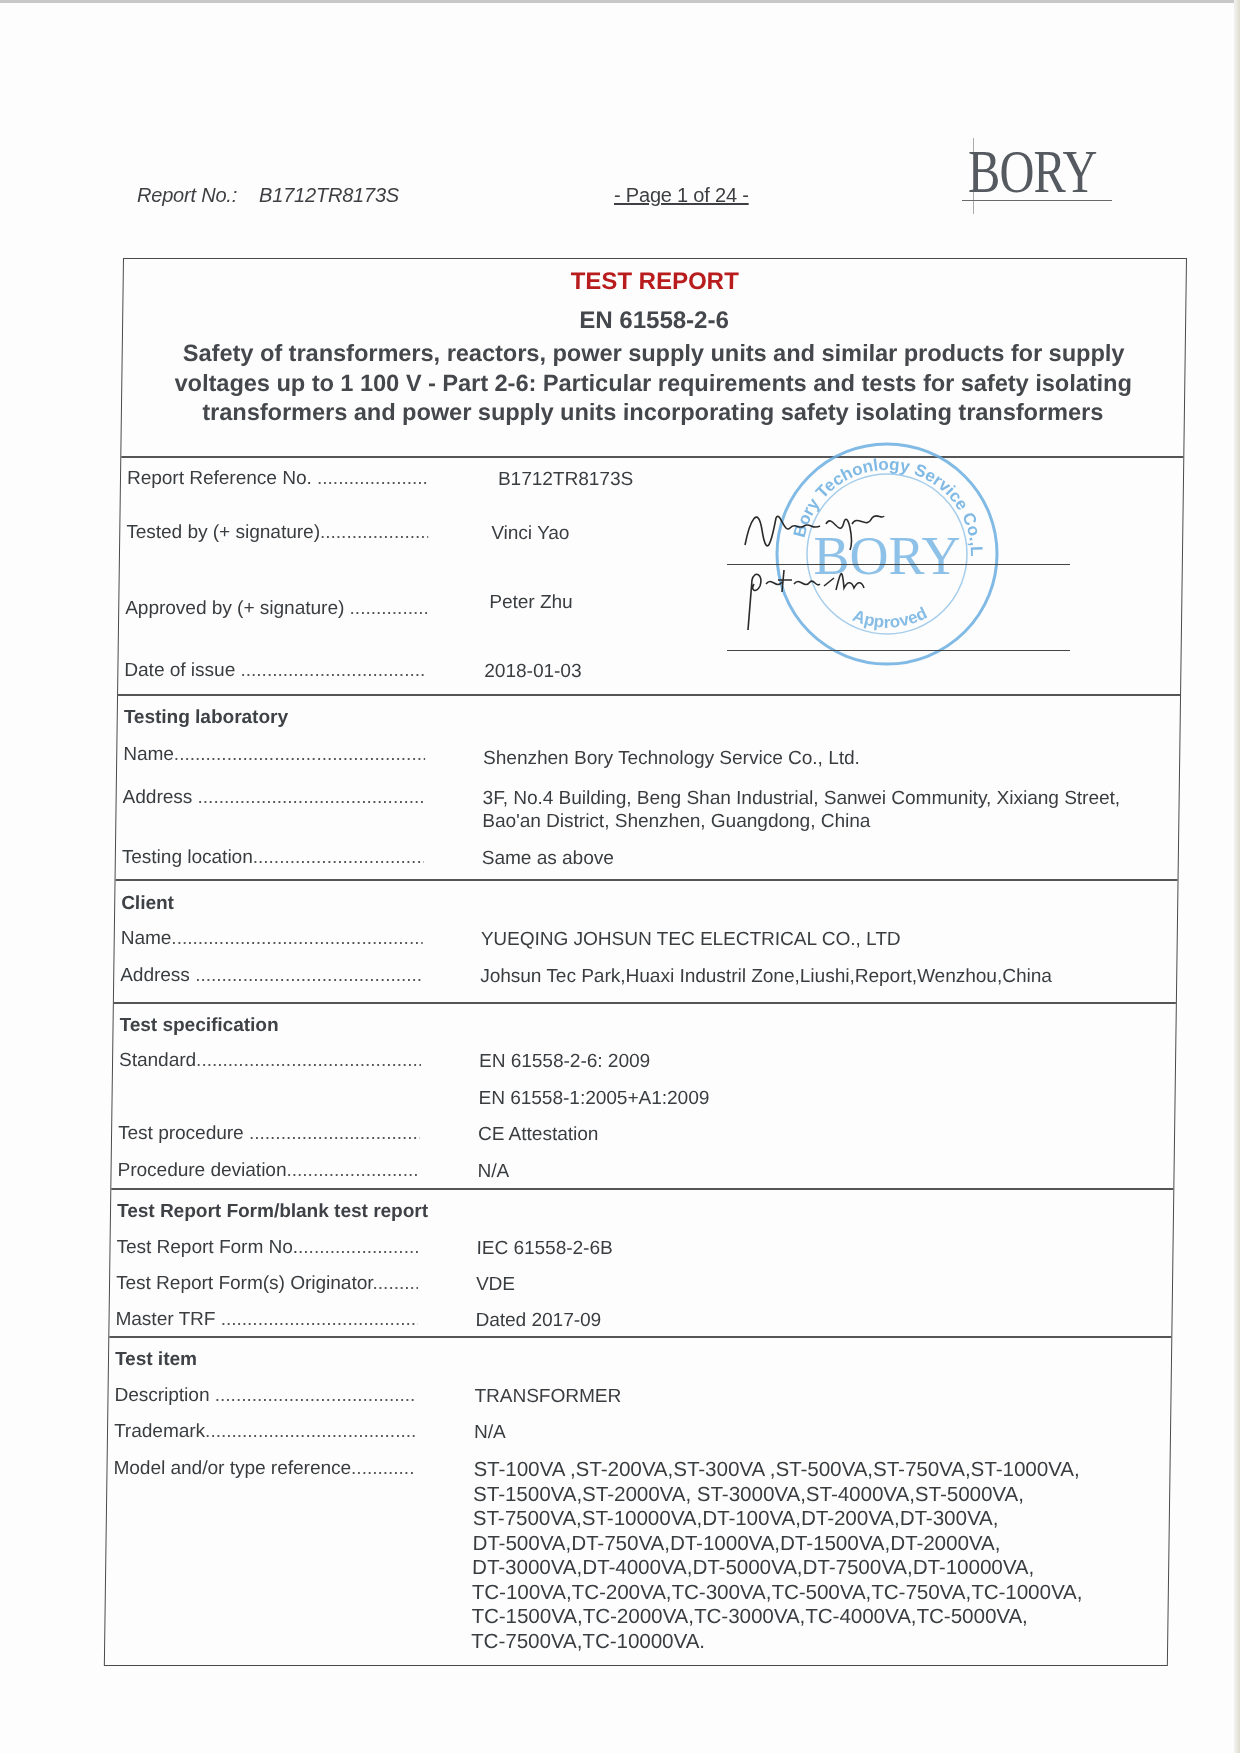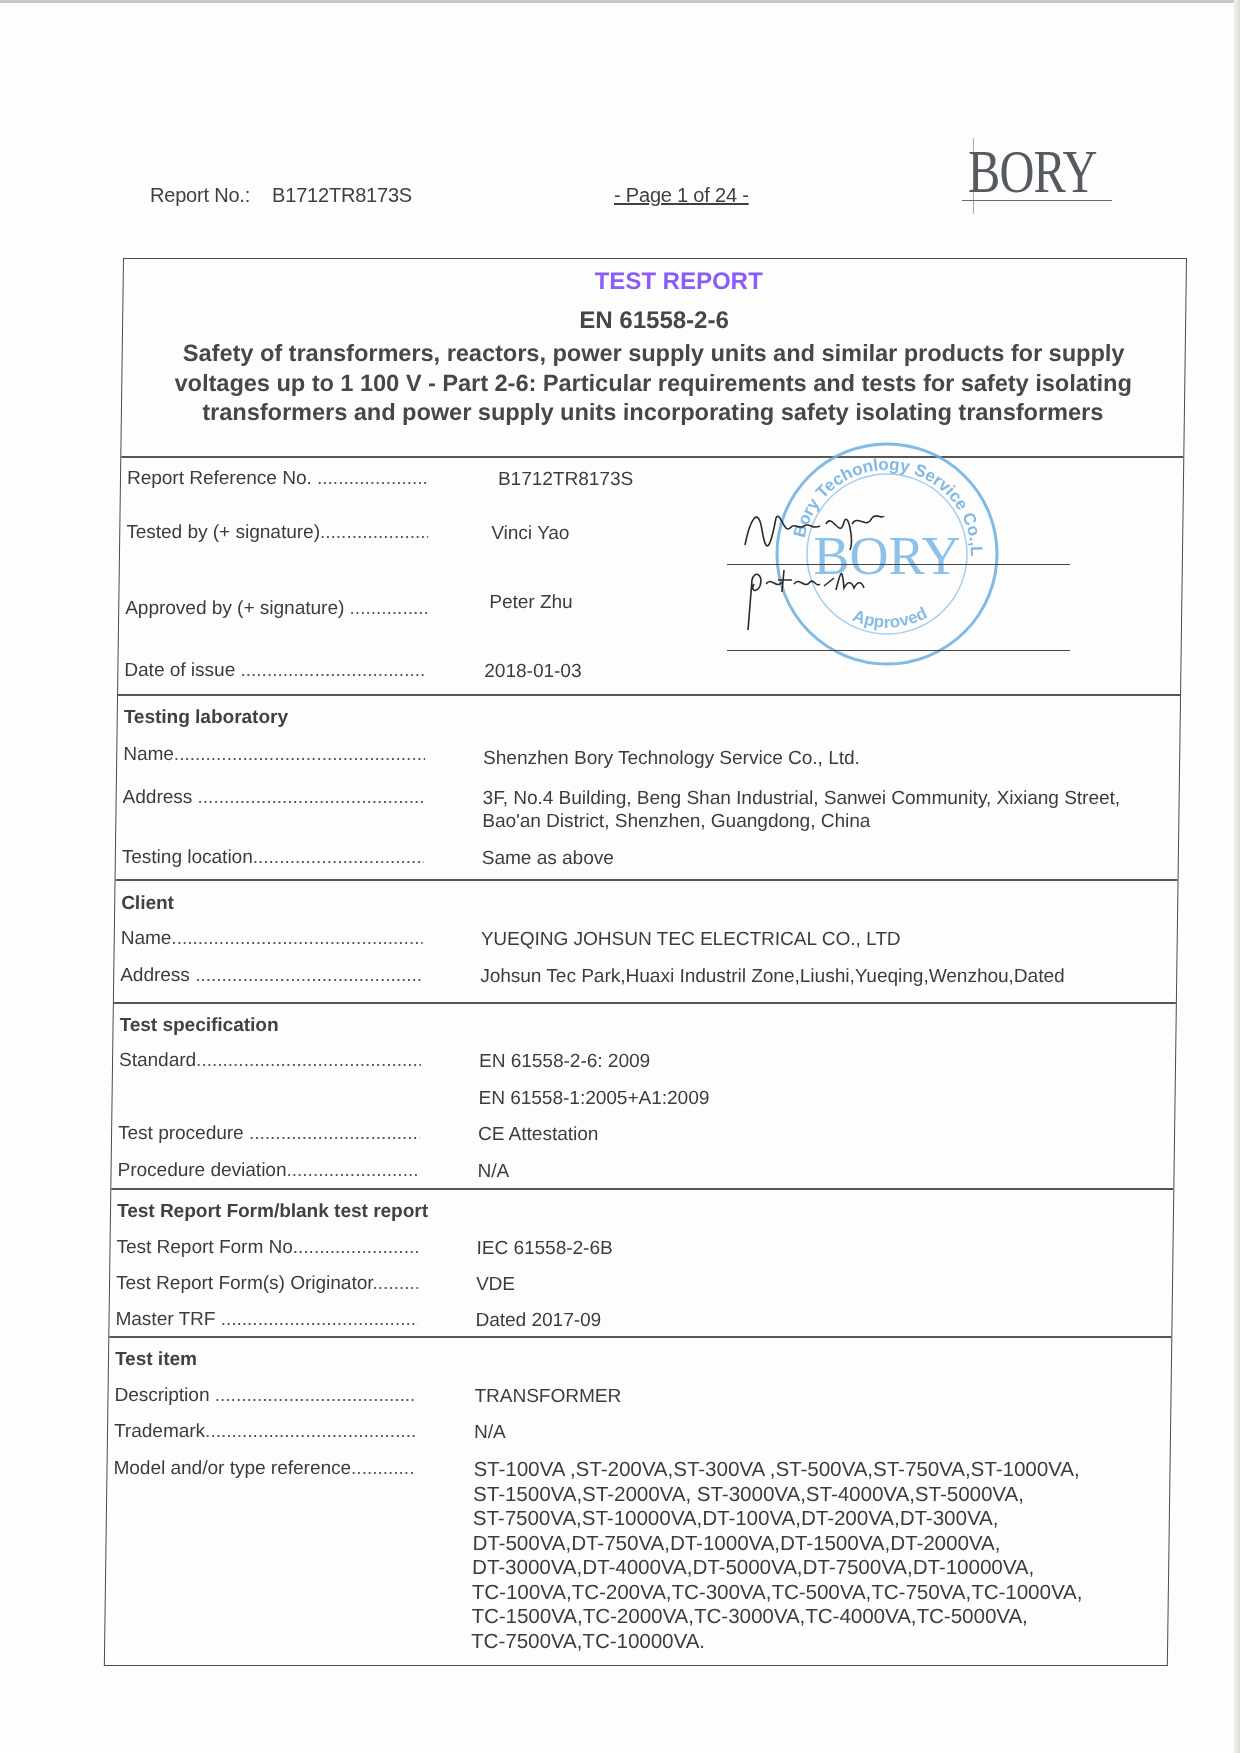--- a/index.html
+++ b/index.html
@@ -14,7 +14,7 @@
   .topline { position: absolute; left: 0; top: 0; width: 1240px; height: 3px; background: #c8c8c8; }
   .rightedge { position: absolute; right: 0; top: 0; width: 6px; height: 1753px; background: linear-gradient(90deg, #f4f4f0, #dcdcd0); }
   .header { position: absolute; top: 184px; font-size: 20px; color: #3d3f42; letter-spacing: -0.2px; }
-  .hdr-report { left: 150px; }
+  .hdr-report { left: 137px; font-style: italic; }
   .hdr-report .val { margin-left: 22px; }
   .hdr-page { left: 614px; text-decoration: underline; }
   .logo {

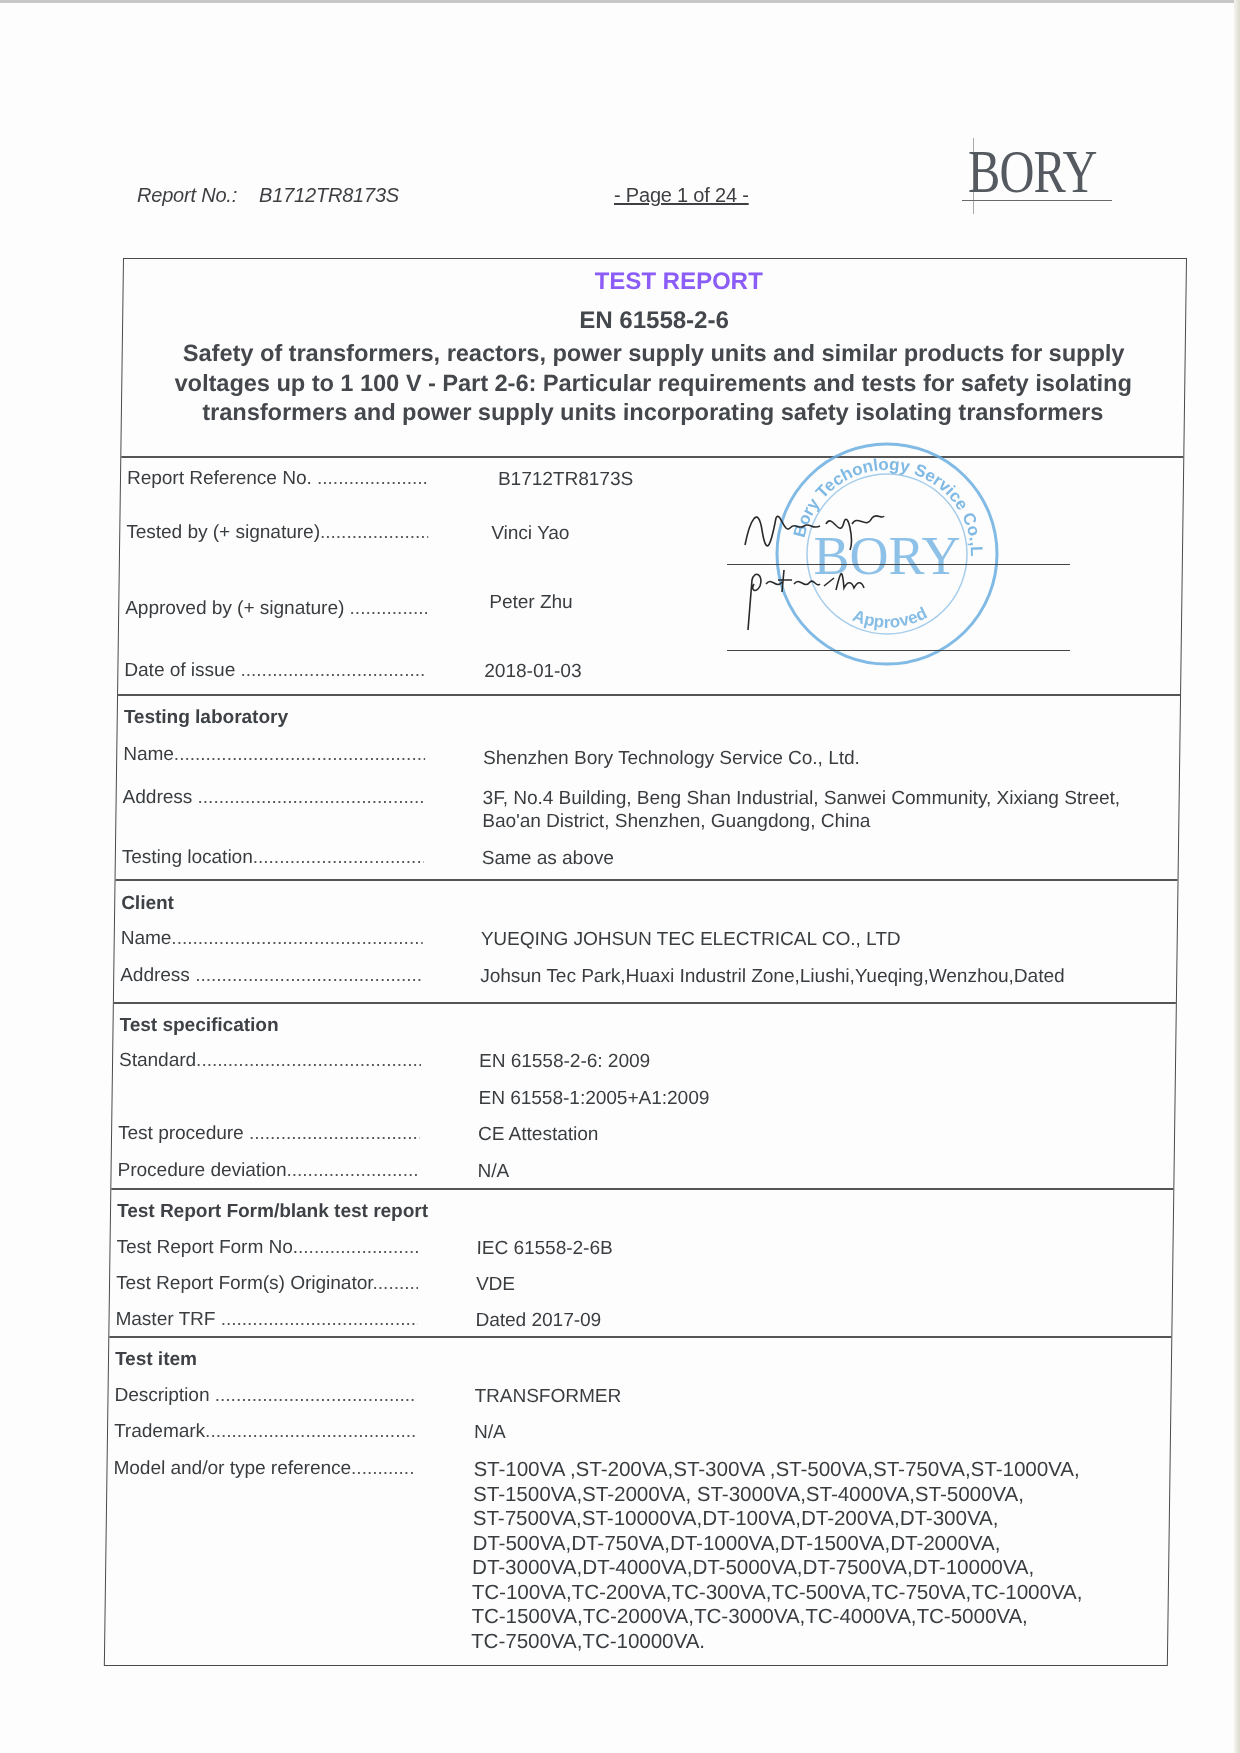--- a/index.html
+++ b/index.html
@@ -33,7 +33,7 @@
   }
   .frame { transform: skewX(-0.78deg); transform-origin: left top; left: 123px; }
   .title-block { position: absolute; left: 0; top: 0; width: 100%; height: 200px; text-align: center; }
-  .t1 { position: absolute; left: 0; width: 100%; top: 8px; font-size: 24px; font-weight: bold; color: #8b5cf6; padding-left: 24px; }
+  .t1 { position: absolute; left: 0; width: 100%; top: 8px; font-size: 24px; font-weight: bold; color: #b91c1c; }
   .t2 { position: absolute; left: 0; width: 100%; top: 47px; font-size: 24px; font-weight: bold; color: #44474b; }
   .t3 { position: absolute; left: 10px; right: 10px; top: 80px; font-size: 23.5px; font-weight: bold; color: #44474b; line-height: 29.5px; }
   .divider { position: absolute; left: 0; width: 100%; height: 1.5px; background: #555; }

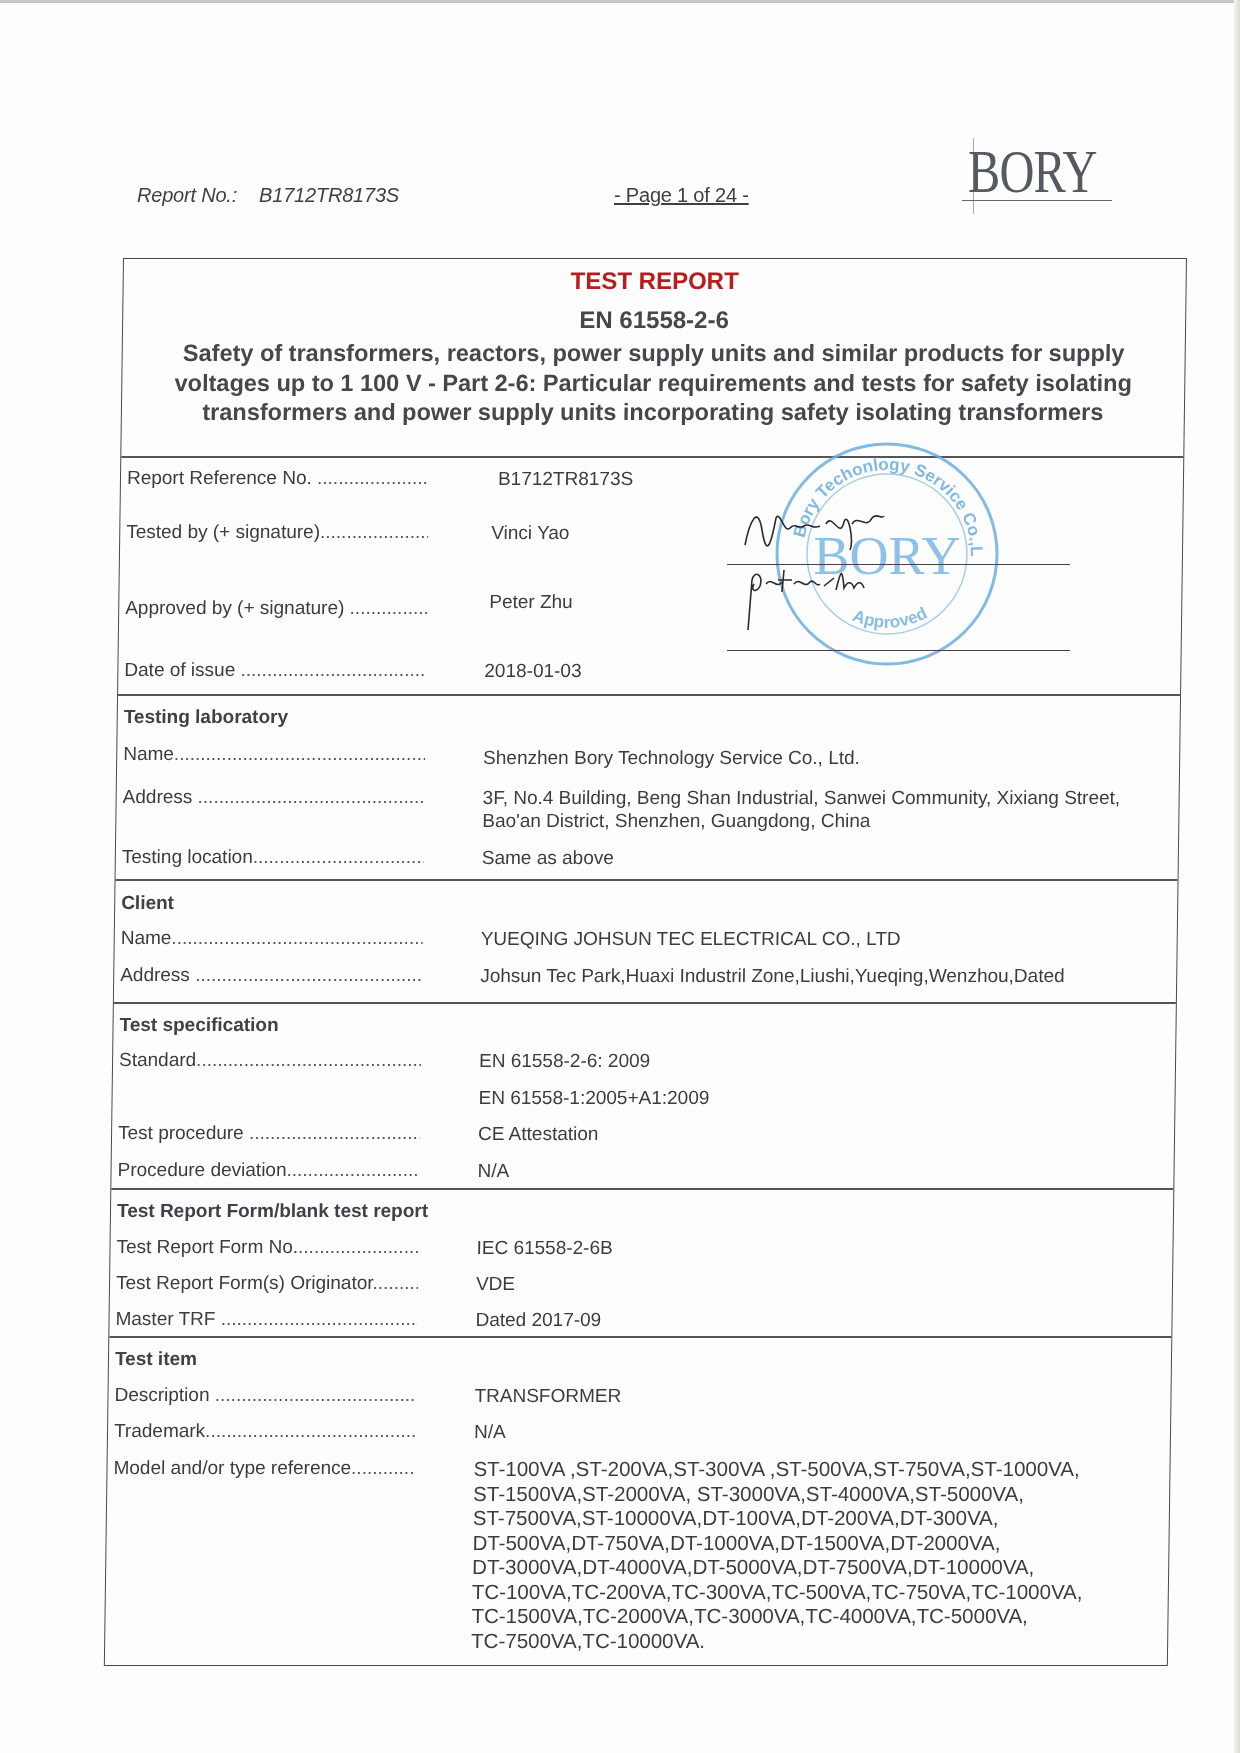--- a/index.html
+++ b/index.html
@@ -112,7 +112,7 @@
   </div>
   <div class="row" style="top:705px">
     <span class="lbl"><span>Address</span><span class="dots"> ..............................................:</span></span>
-    <span class="val">Johsun Tec Park,Huaxi Industril Zone,Liushi,Yueqing,Wenzhou,Dated</span>
+    <span class="val">Johsun Tec Park,Huaxi Industril Zone,Liushi,Report,Wenzhou,China</span>
   </div>
   <div class="divider" style="top:743px"></div>
 

